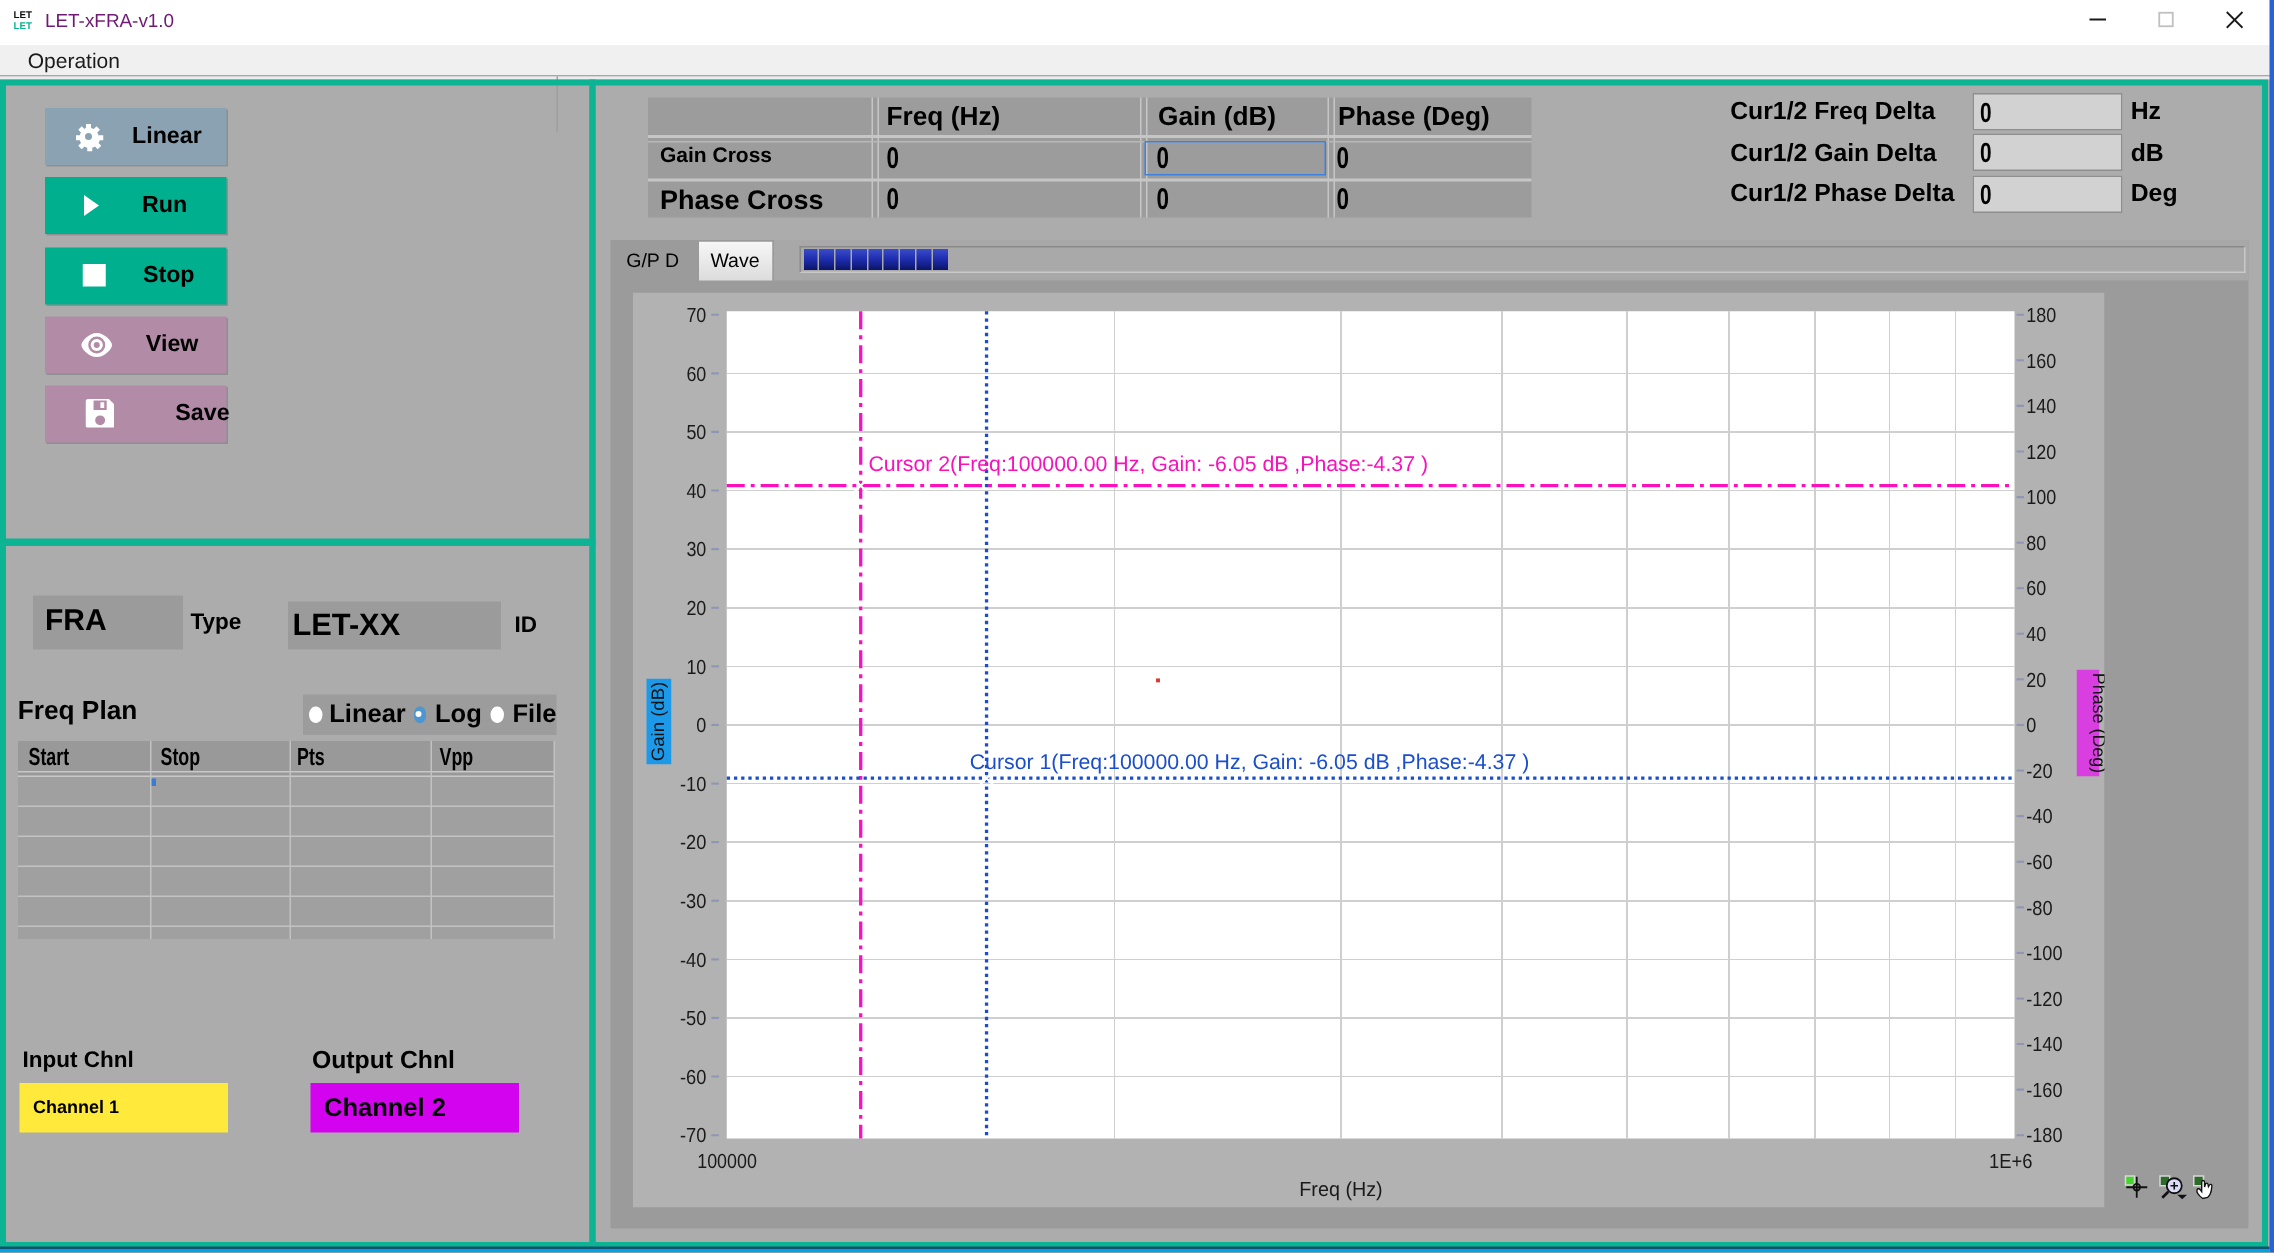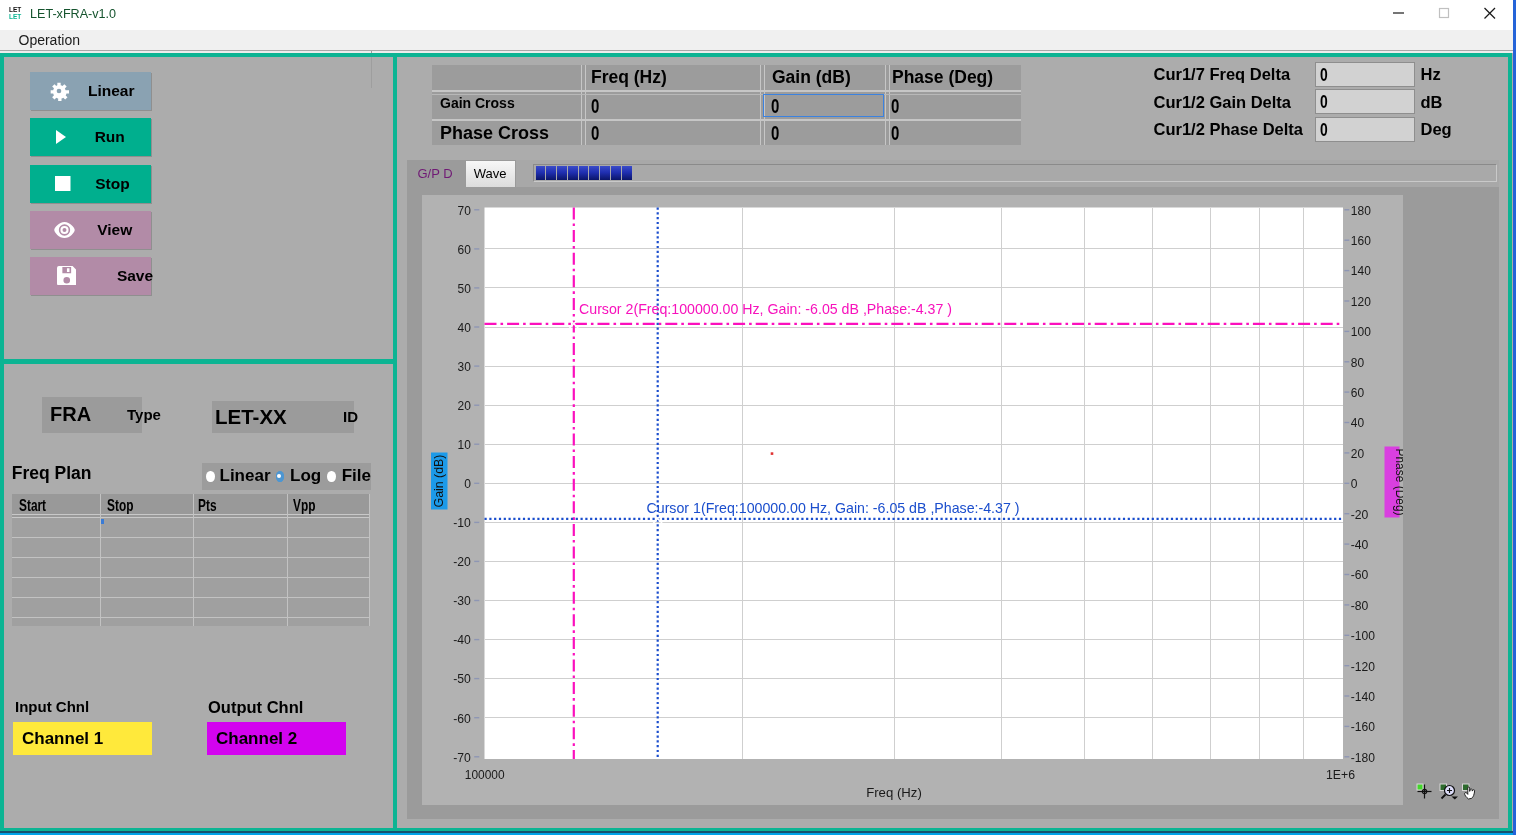--- a/index.html
+++ b/index.html
@@ -68,7 +68,7 @@
     <text x="0" y="6" font-size="6.5" font-weight="bold" fill="#111" font-family="Liberation Sans">LET</text>
     <text x="0" y="13" font-size="6.5" font-weight="bold" fill="#0cb493" font-family="Liberation Sans">LET</text>
   </svg>
-  <div class="abs" style="left:30px;top:6.5px;font-size:12.6px;color:#14532d;text-align:right;">LET-xFRA-v1.0</div>
+  <div class="abs" style="left:30px;top:6.5px;font-size:12.6px;color:#701a75;text-align:right;">LET-xFRA-v1.0</div>
   <svg class="abs" style="left:1390px;top:5px" width="110" height="16" viewBox="0 0 110 16">
     <line x1="3" y1="8" x2="14" y2="8" stroke="#1a1a1a" stroke-width="1.2"></line>
     <rect x="49.5" y="3.5" width="9" height="9" fill="none" stroke="#c0c0c0" stroke-width="1.2"></rect>

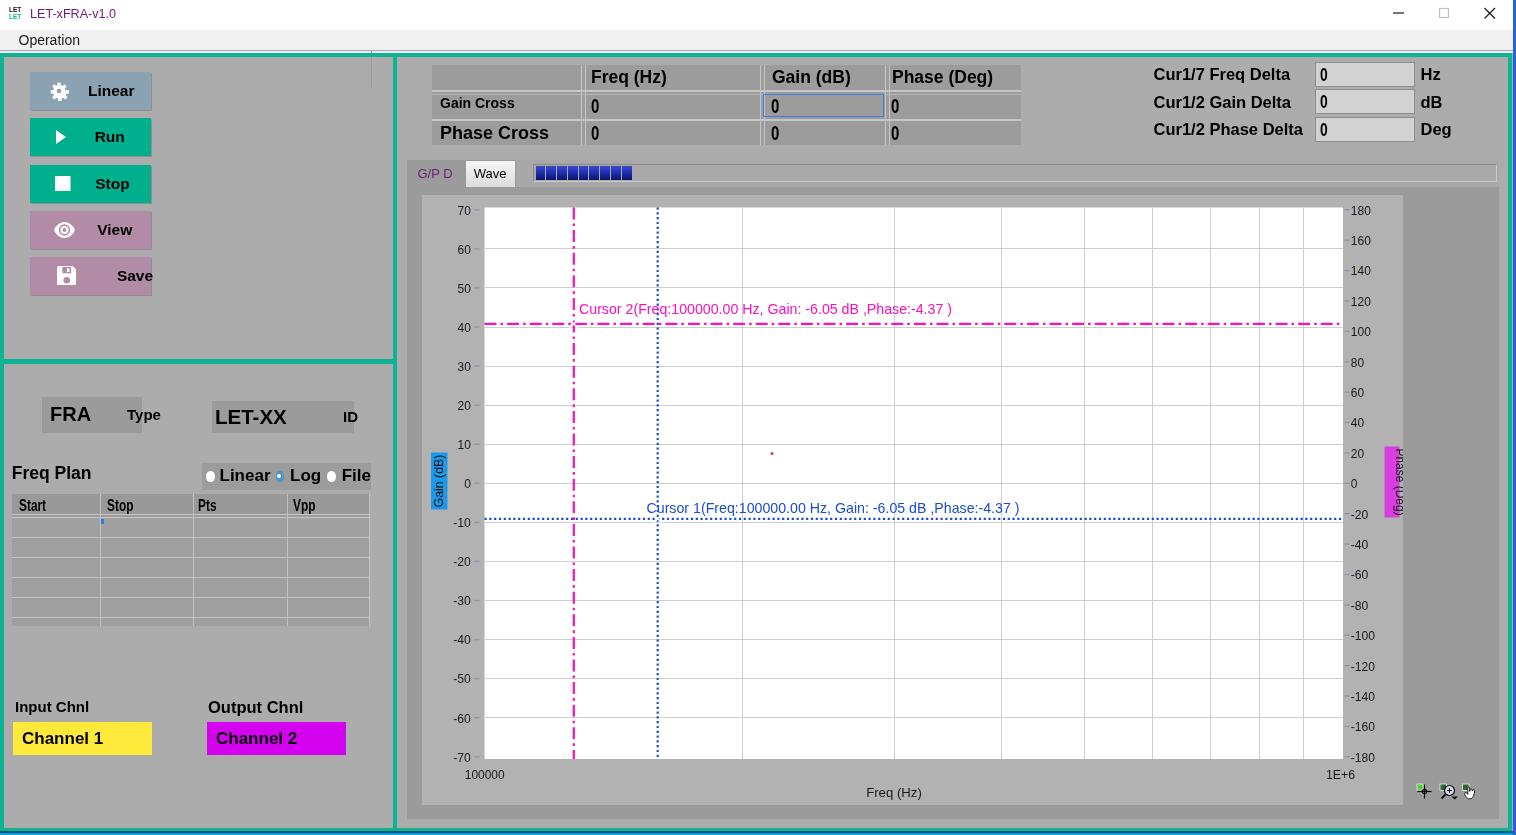--- a/index.html
+++ b/index.html
@@ -186,7 +186,7 @@
   <div class="abs lbl z0" style="left:890.5px;top:122.3px;">0</div>
   <div class="abs" style="left:762.5px;top:93.5px;width:121px;height:23.5px;border:1.5px solid #3b82e0;box-sizing:border-box;"></div>
 
-  <div class="abs lbl" style="left:1153.5px;top:65.2px;font-size:16.5px;">Cur1/7 Freq Delta</div>
+  <div class="abs lbl" style="left:1153.5px;top:65.2px;font-size:16.5px;">Cur1/2 Freq Delta</div>
   <div class="abs lbl" style="left:1153.5px;top:92.7px;font-size:16.5px;">Cur1/2 Gain Delta</div>
   <div class="abs lbl" style="left:1153.5px;top:119.7px;font-size:16.5px;">Cur1/2 Phase Delta</div>
   <div class="abs curbox" style="top:61.5px;"><span>0</span></div>

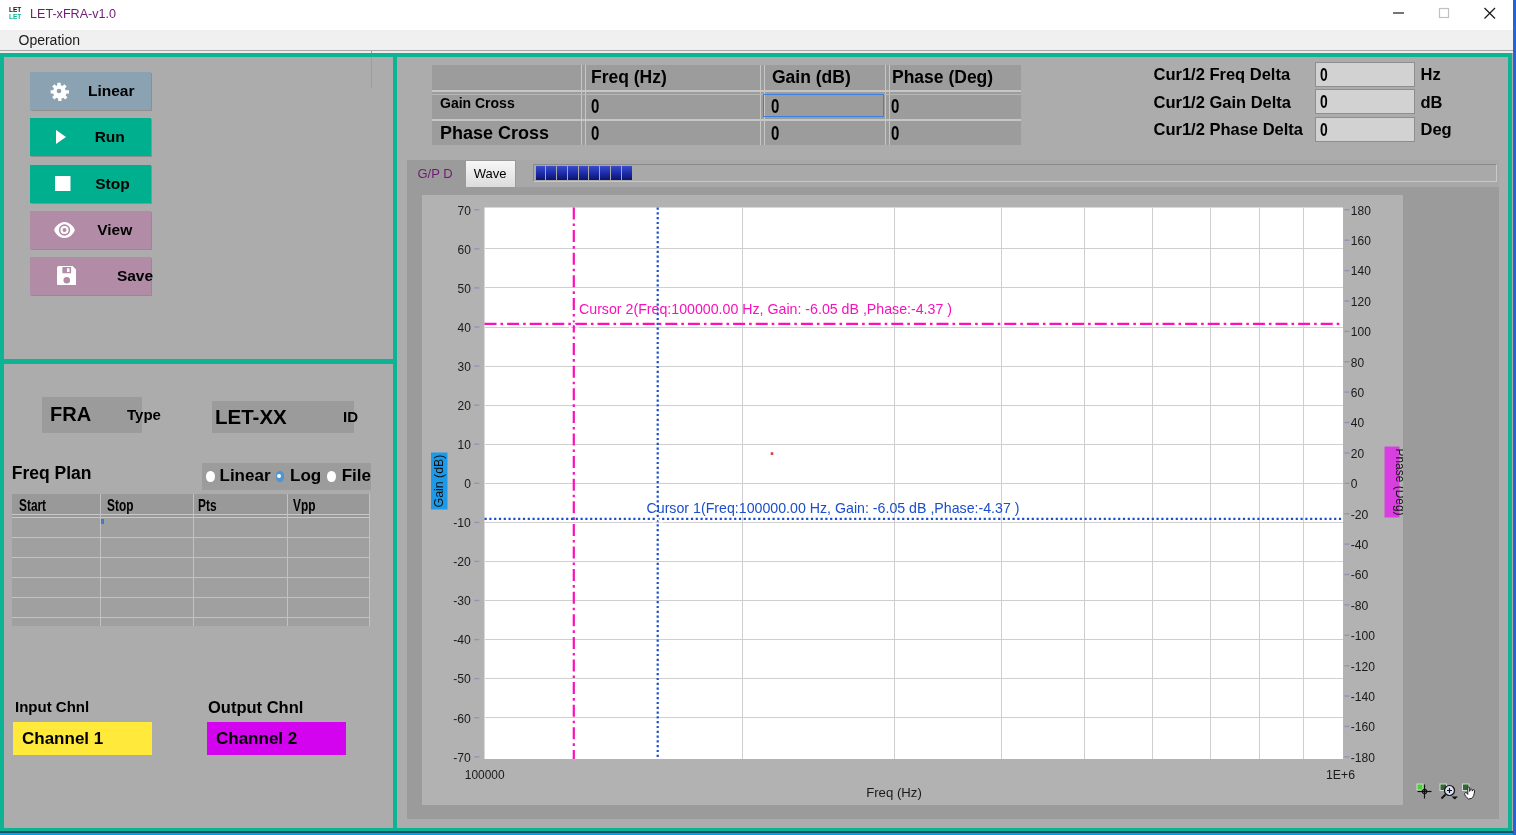--- a/index.html
+++ b/index.html
@@ -54,7 +54,7 @@
   #wavetab{left:464.5px;top:160px;width:51px;height:26.5px;background:linear-gradient(#f7f7f7,#dcdcdc);
            border:1px solid #9a9a9a;border-bottom:none;box-sizing:border-box;
            font-size:13px;color:#000;text-align:center;line-height:25px;}
-  #gpd{left:417.5px;top:165.5px;font-size:13px;color:#701a75;}
+  #gpd{left:417.5px;top:165.5px;font-size:13px;color:#000000;}
   #pframe{left:533px;top:164px;width:964px;height:17.5px;background:#a9a9a9;border:1px solid #8a8a8a;border-bottom-color:#c9c9c9;border-right-color:#c9c9c9;box-sizing:border-box;}
   .chk{flex:0 0 9.8px;height:14.5px;background:linear-gradient(180deg,#3a4cc8 0%,#202fb2 45%,#0a1468 100%);}
 </style>

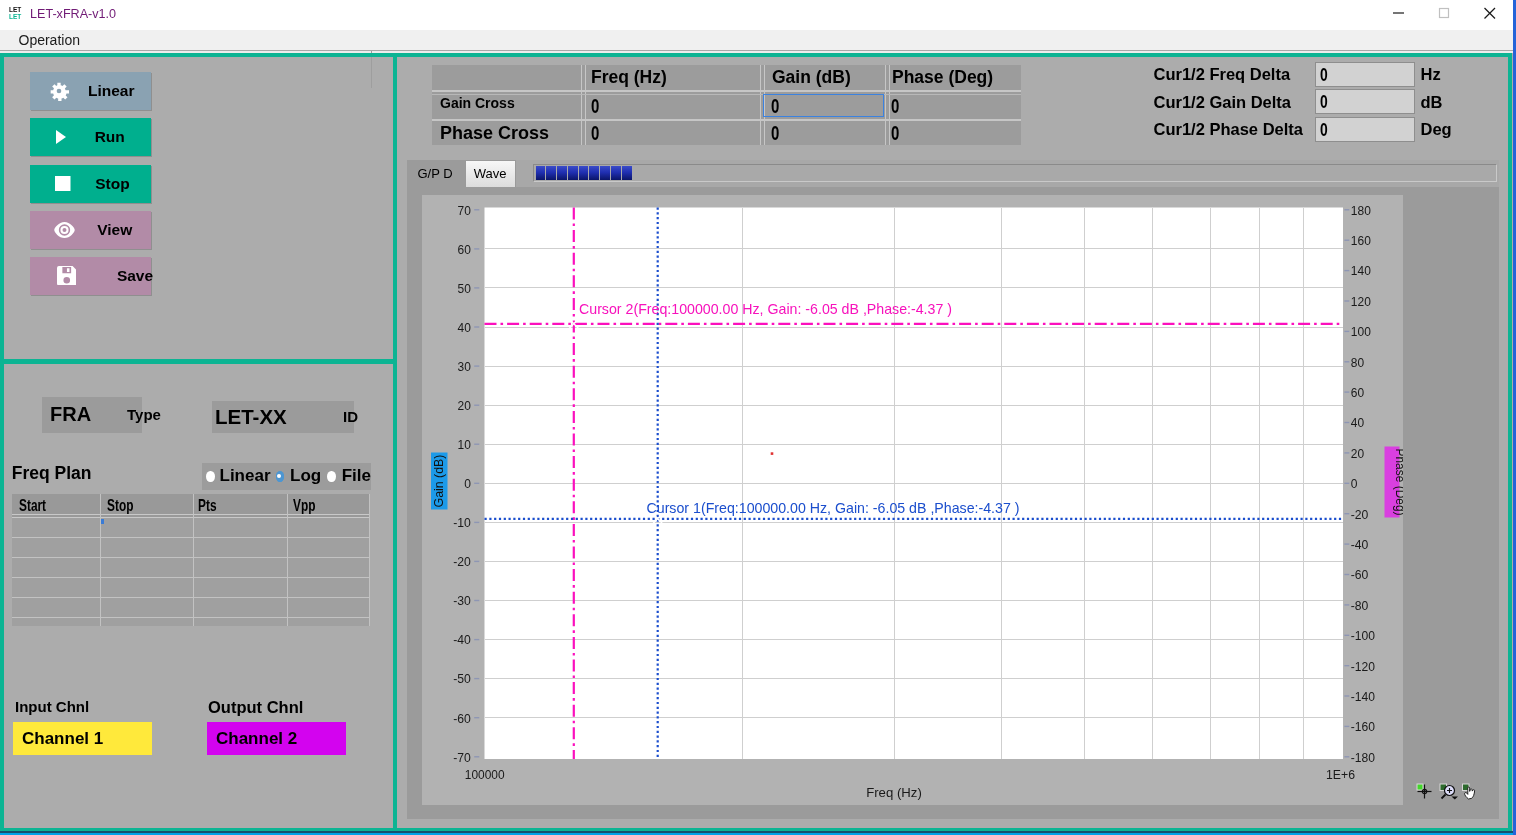--- a/index.html
+++ b/index.html
@@ -30,7 +30,7 @@
   #b-view{top:210.5px;background:#b28ba7;}
   #b-save{top:256.5px;background:#b28ba7;gap:40px;}
   
-  .gbox{background:#9b9b9b;color:#000;font-weight:bold;margin-left:20px;}
+  .gbox{background:#9b9b9b;color:#000;font-weight:bold;}
   #fra{left:22px;top:397px;width:100px;height:35.5px;font-size:20px;line-height:35.5px;padding-left:8px;box-sizing:border-box;}
   #letxx{left:192px;top:401px;width:142px;height:31.5px;font-size:20.5px;line-height:31.5px;padding-left:3px;box-sizing:border-box;}
   .lbl{font-weight:bold;color:#000;}

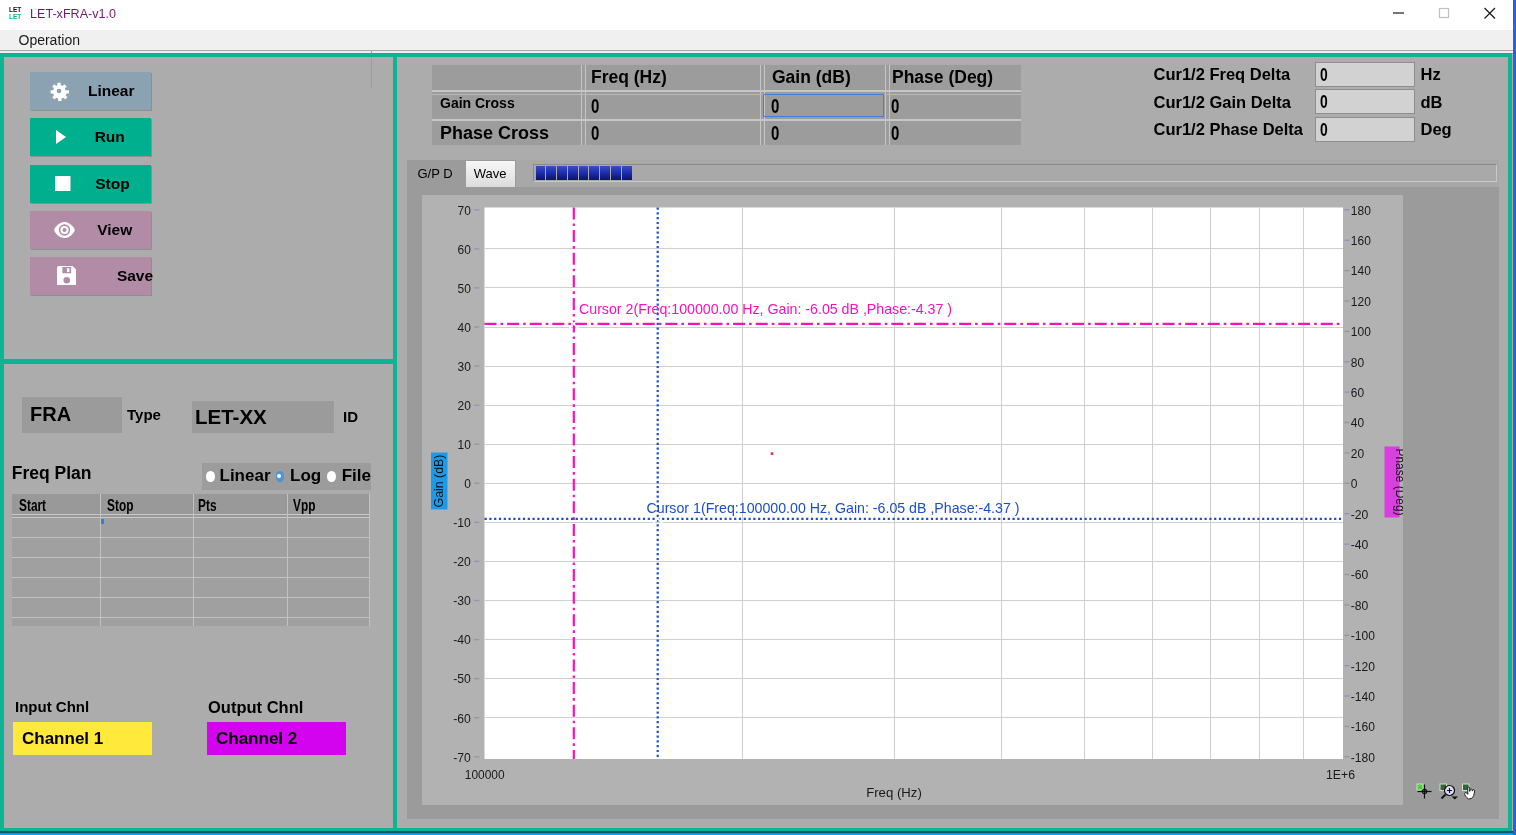--- a/index.html
+++ b/index.html
@@ -41,7 +41,7 @@
   #fp-table{left:12px;top:494px;width:358px;height:132px;background:#a0a0a0;}
   .fph{font-weight:bold;color:#000;font-size:16.5px;transform:scaleX(.72);transform-origin:0 0;white-space:nowrap;}
   
-  #ch1{left:13px;top:721.5px;width:139px;height:33px;background:#ffe93b;font-size:17px;font-weight:bold;line-height:33px;padding-left:9px;box-sizing:border-box;}
+  #ch1{left:13px;top:721.5px;width:139px;height:33px;background:#ffe93b;font-size:12px;font-weight:bold;line-height:33px;padding-left:9px;box-sizing:border-box;}
   #ch2{left:207px;top:721.5px;width:139px;height:33px;background:#d303ef;font-size:17px;font-weight:bold;line-height:33px;padding-left:9px;box-sizing:border-box;}
   
   #ttable{left:432px;top:65px;width:589px;height:80px;background:#9c9c9c;}

